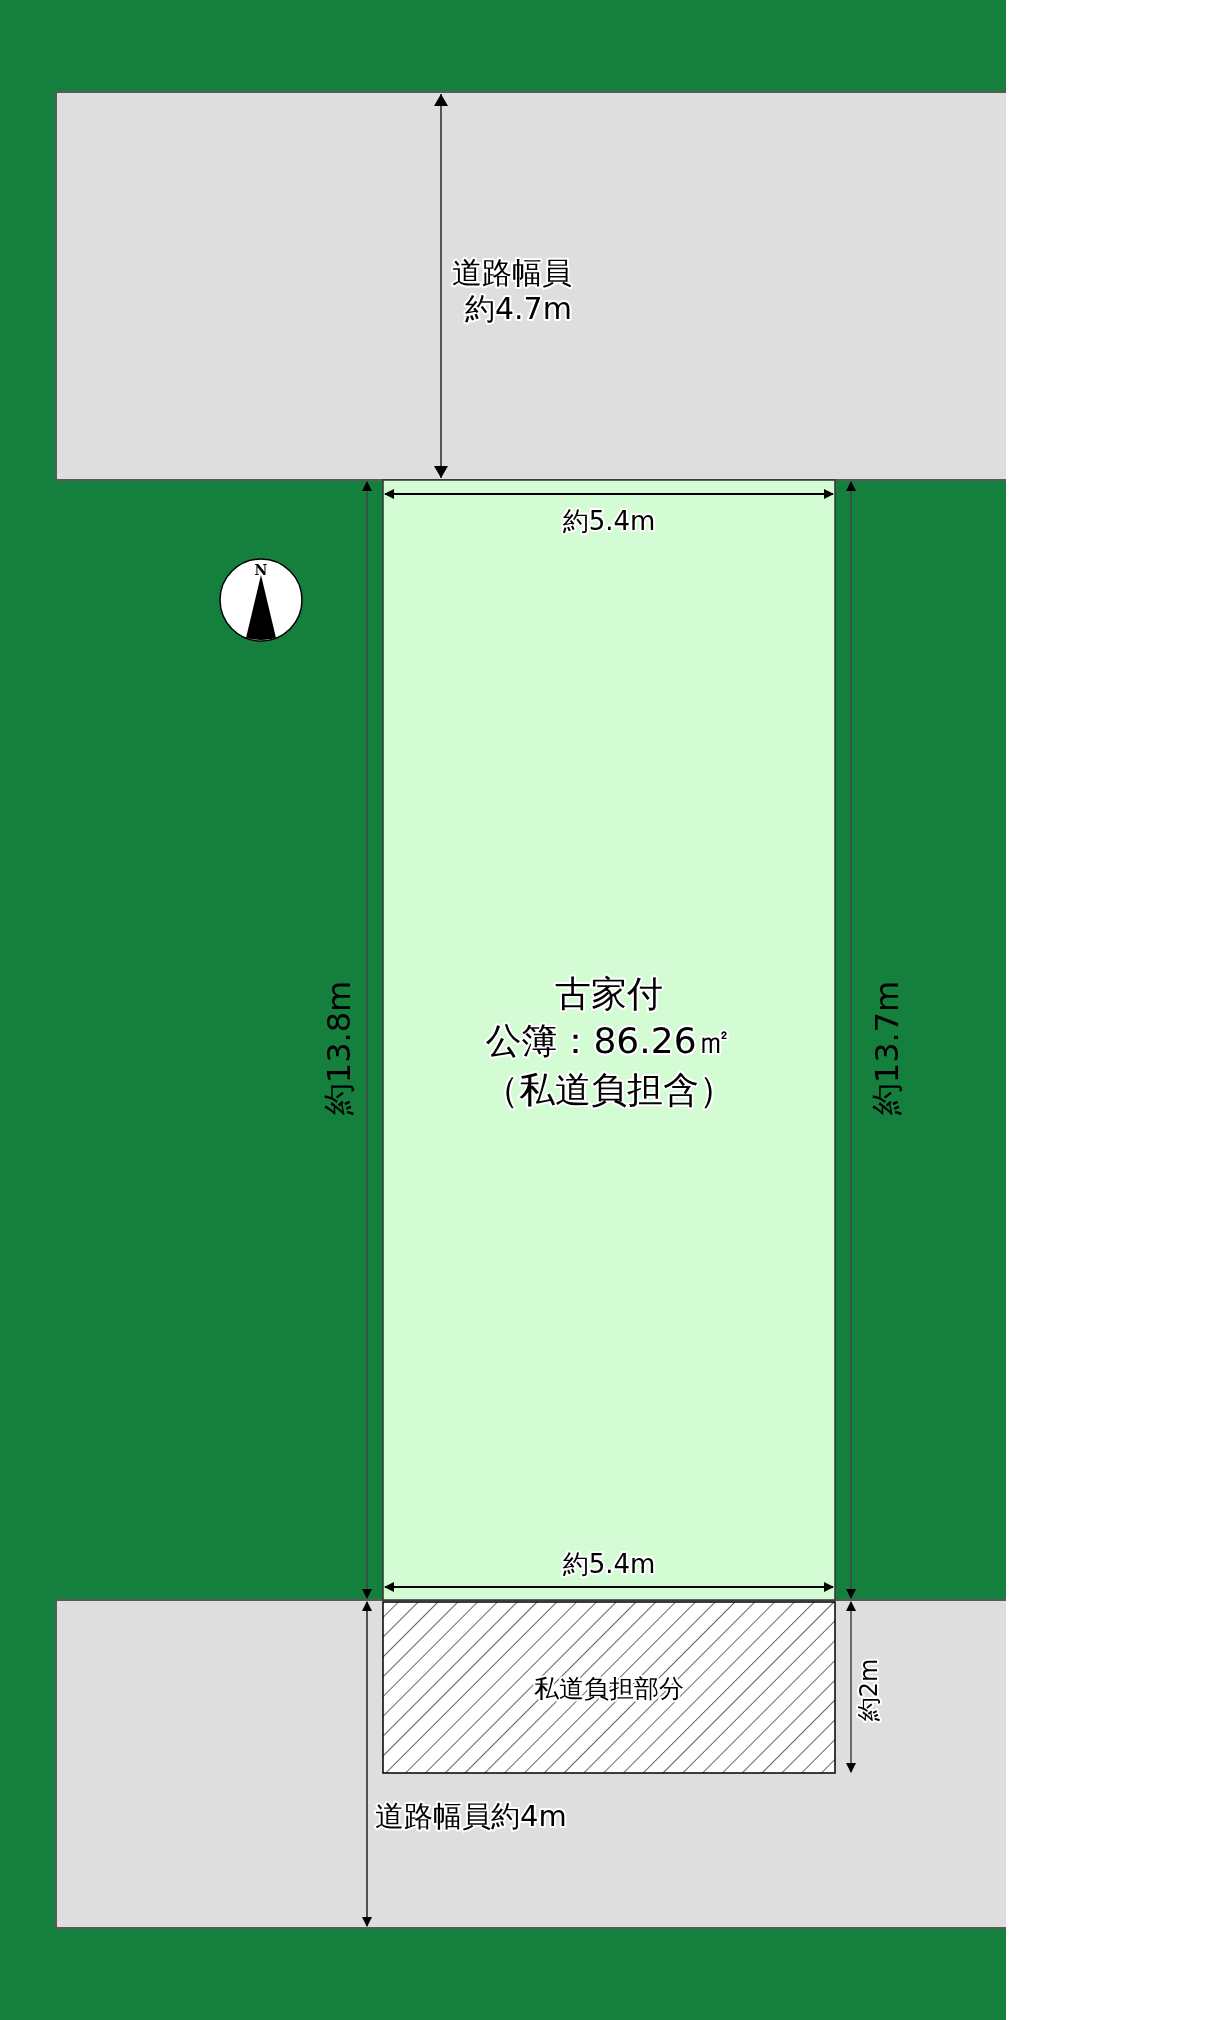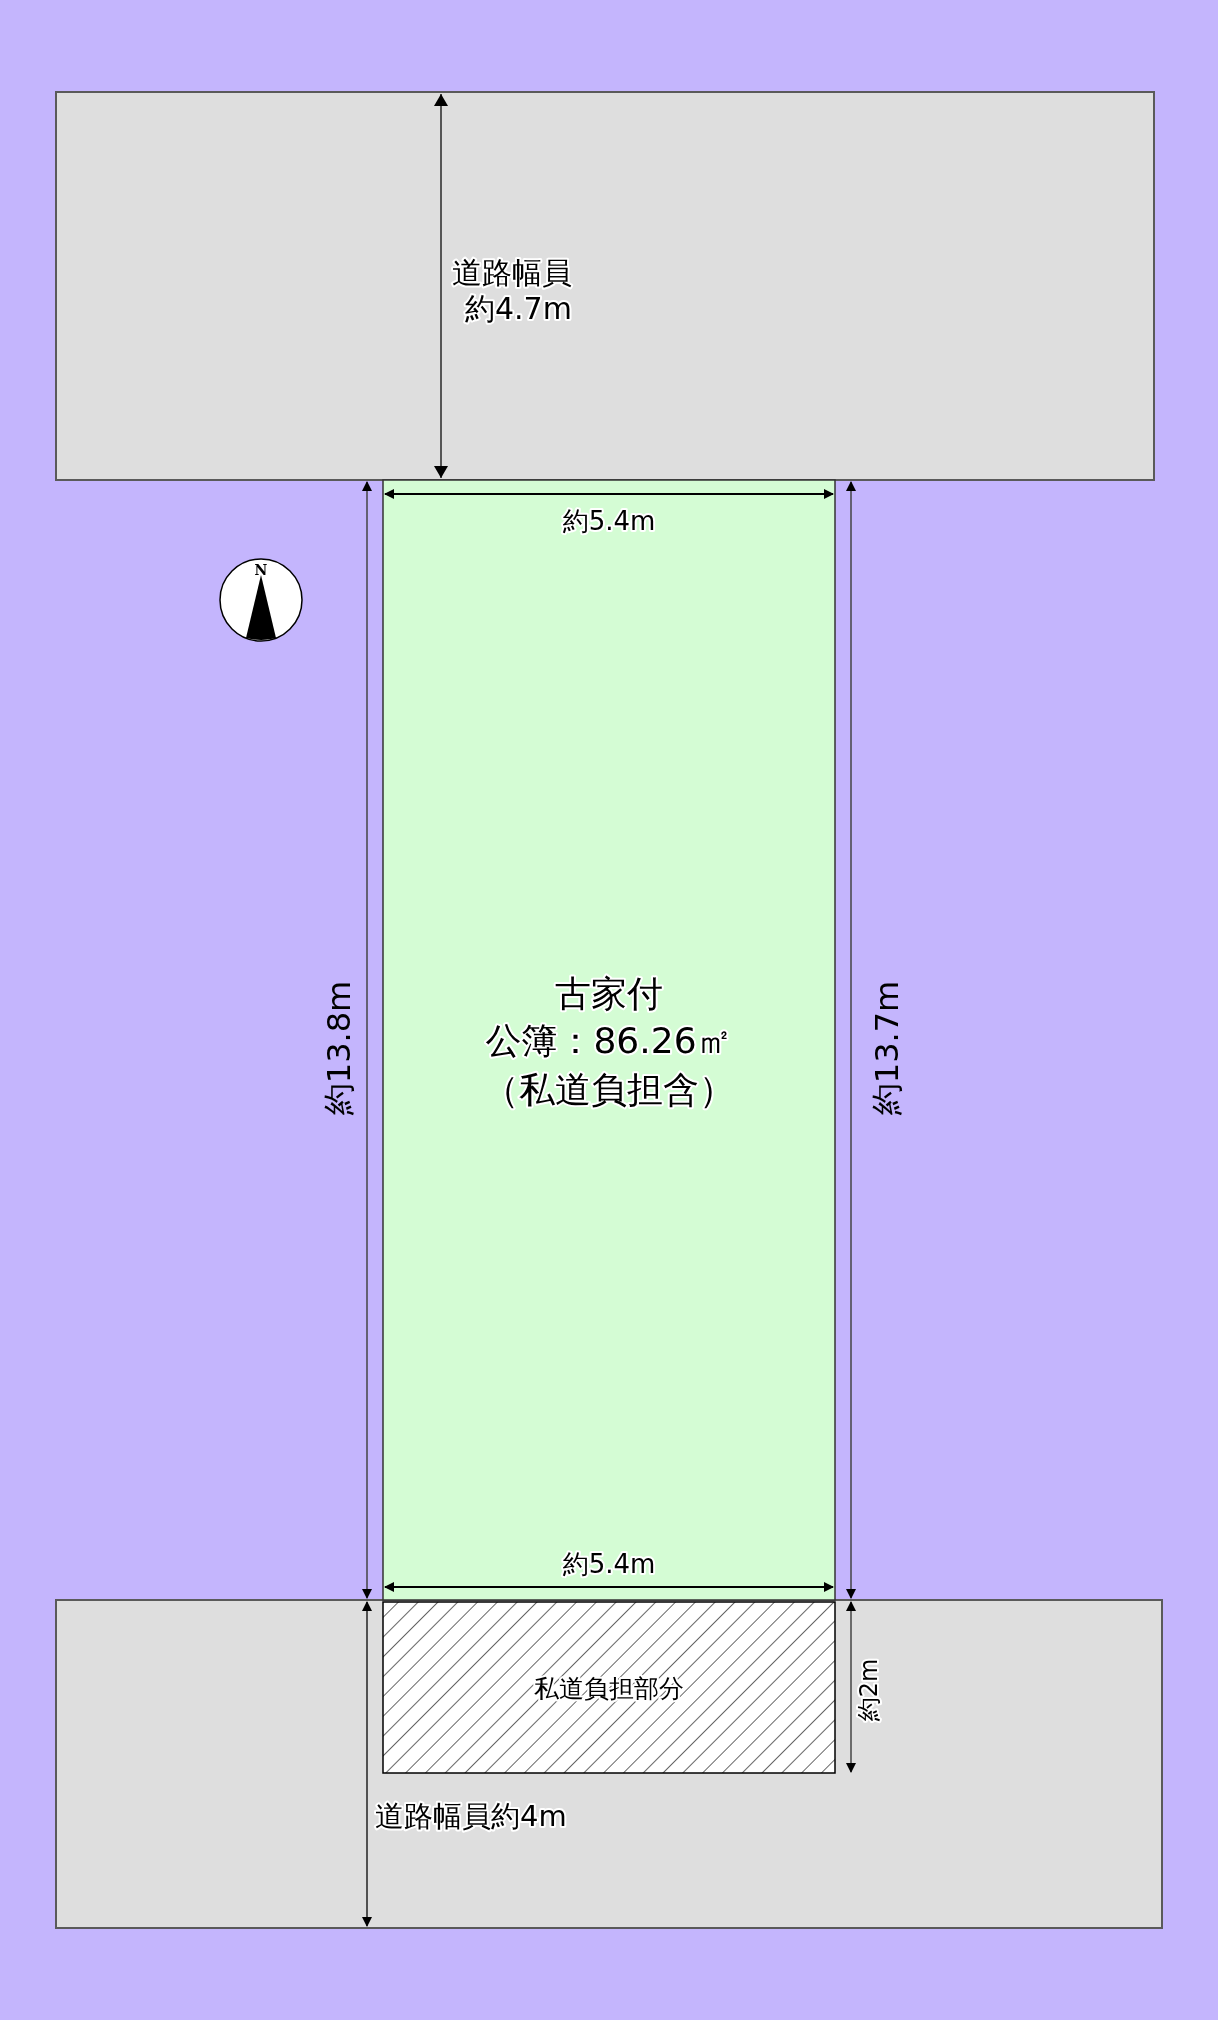--- a/index.html
+++ b/index.html
@@ -3,7 +3,7 @@
 <meta charset="utf-8">
 <style>
   html, body { margin: 0; padding: 0; background: #ffffff; }
-  #canvas { position: relative; width: 1218px; height: 2020px; overflow: hidden; background: #c4b5fd; }
+  #canvas { position: relative; width: 1006px; height: 2020px; overflow: hidden; background: #15803d; }
   svg { position: absolute; left: 0; top: 0; }
   .lbl {
     font-family: "DejaVu Sans", sans-serif;

